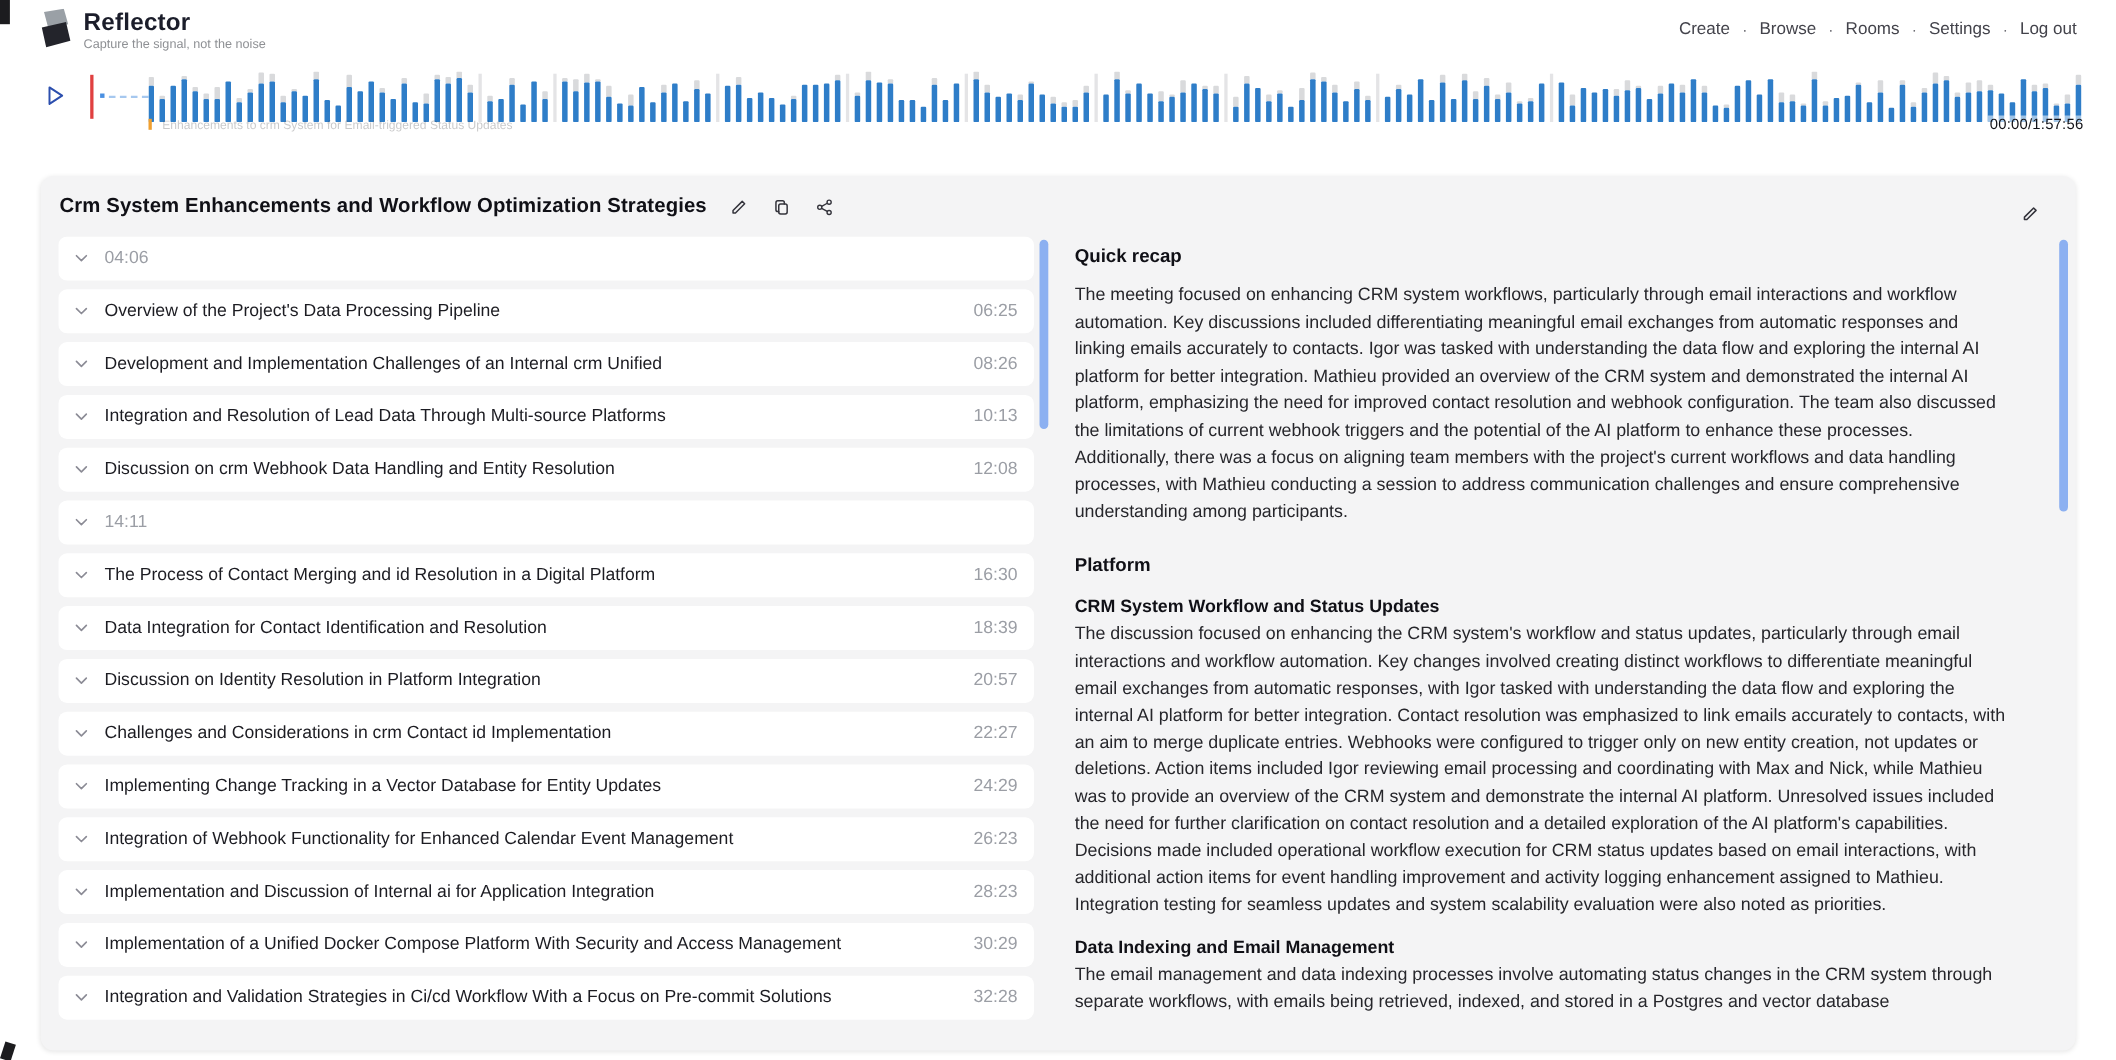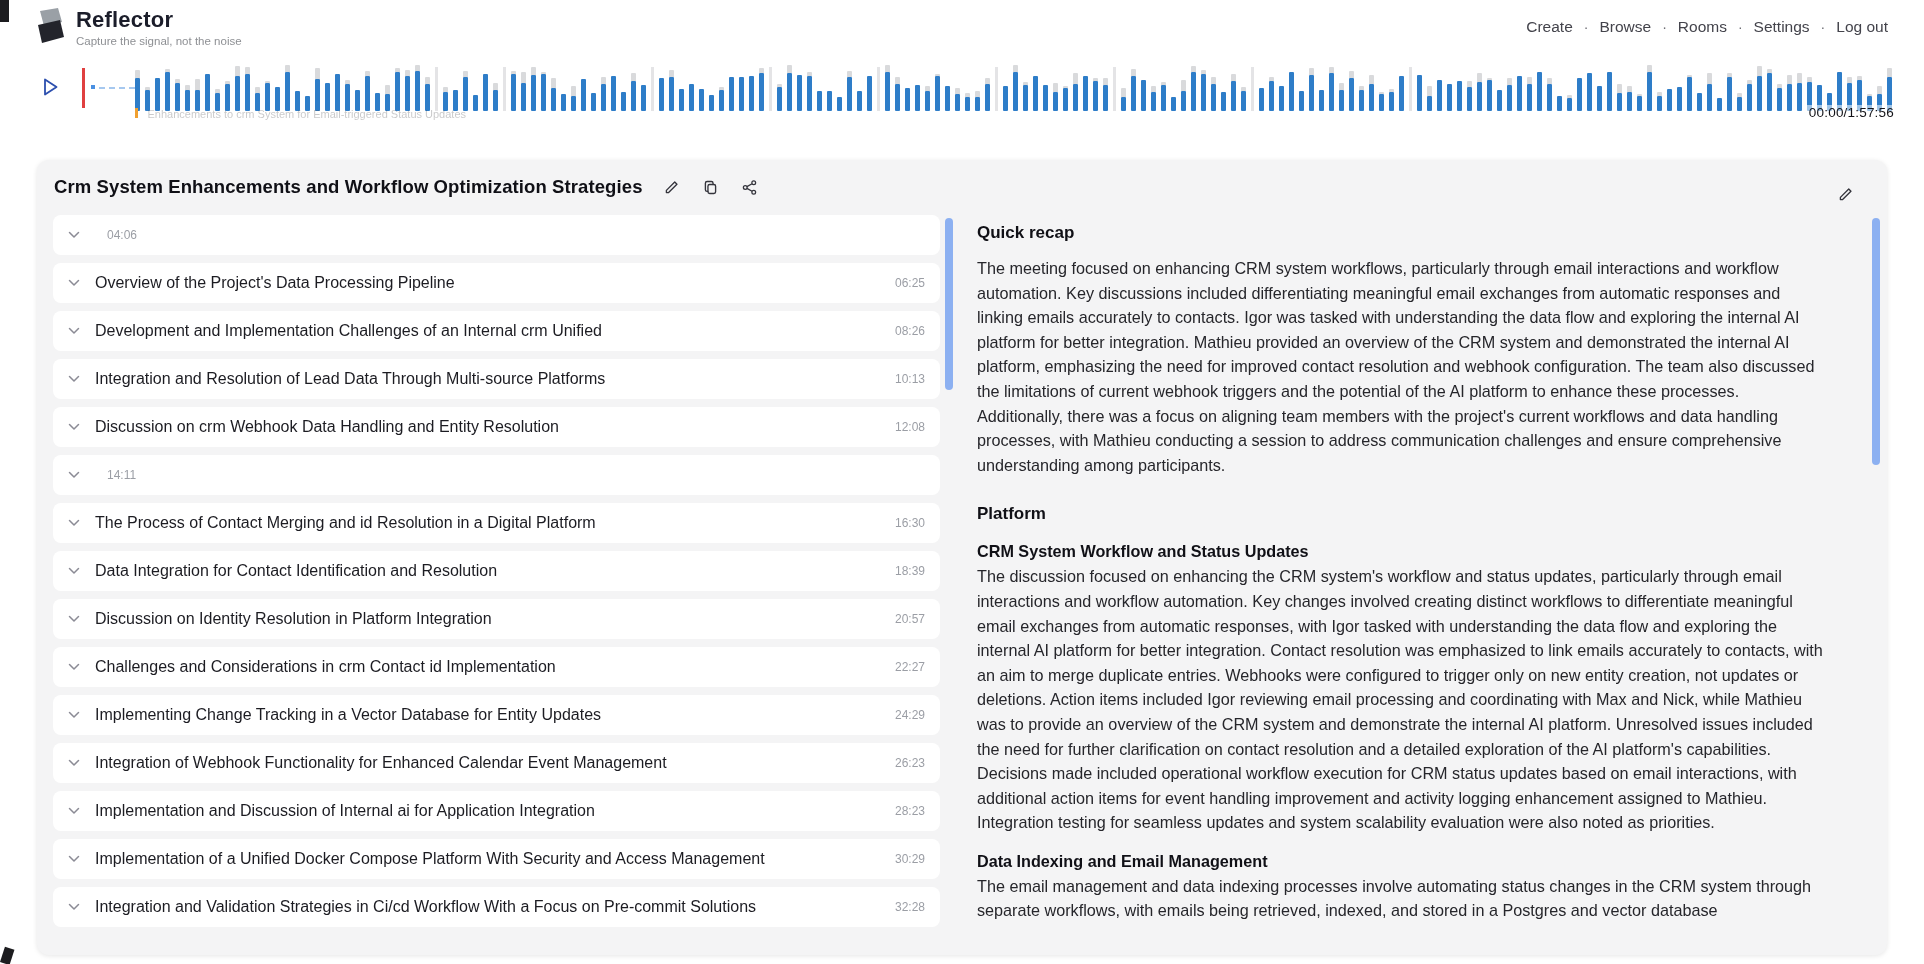--- a/index.html
+++ b/index.html
@@ -42,7 +42,7 @@
   .chapter-label{font-size:11px;color:rgba(60,60,64,.28);white-space:nowrap;max-width:420px;overflow:hidden}
   
   .card{position:absolute;left:37px;right:37px;top:160px;bottom:9px;background:var(--card-bg);border-radius:12px;box-shadow:0 1px 5px rgba(0,0,0,.10);overflow:hidden}
-  .card-title-row{position:absolute;left:17px;top:16px;display:flex;align-items:center;gap:19px}
+  .card-title-row{position:absolute;left:17px;top:16px;display:flex;align-items:flex-end;gap:19px}
   .card-title{font-size:18.5px;font-weight:700;color:#101016;letter-spacing:.1px}
   .icon-btn{background:none;border:none;cursor:pointer;width:20px;height:20px;display:flex;align-items:center;justify-content:center;padding:0}
   .icon-btn svg{stroke:#34343c}

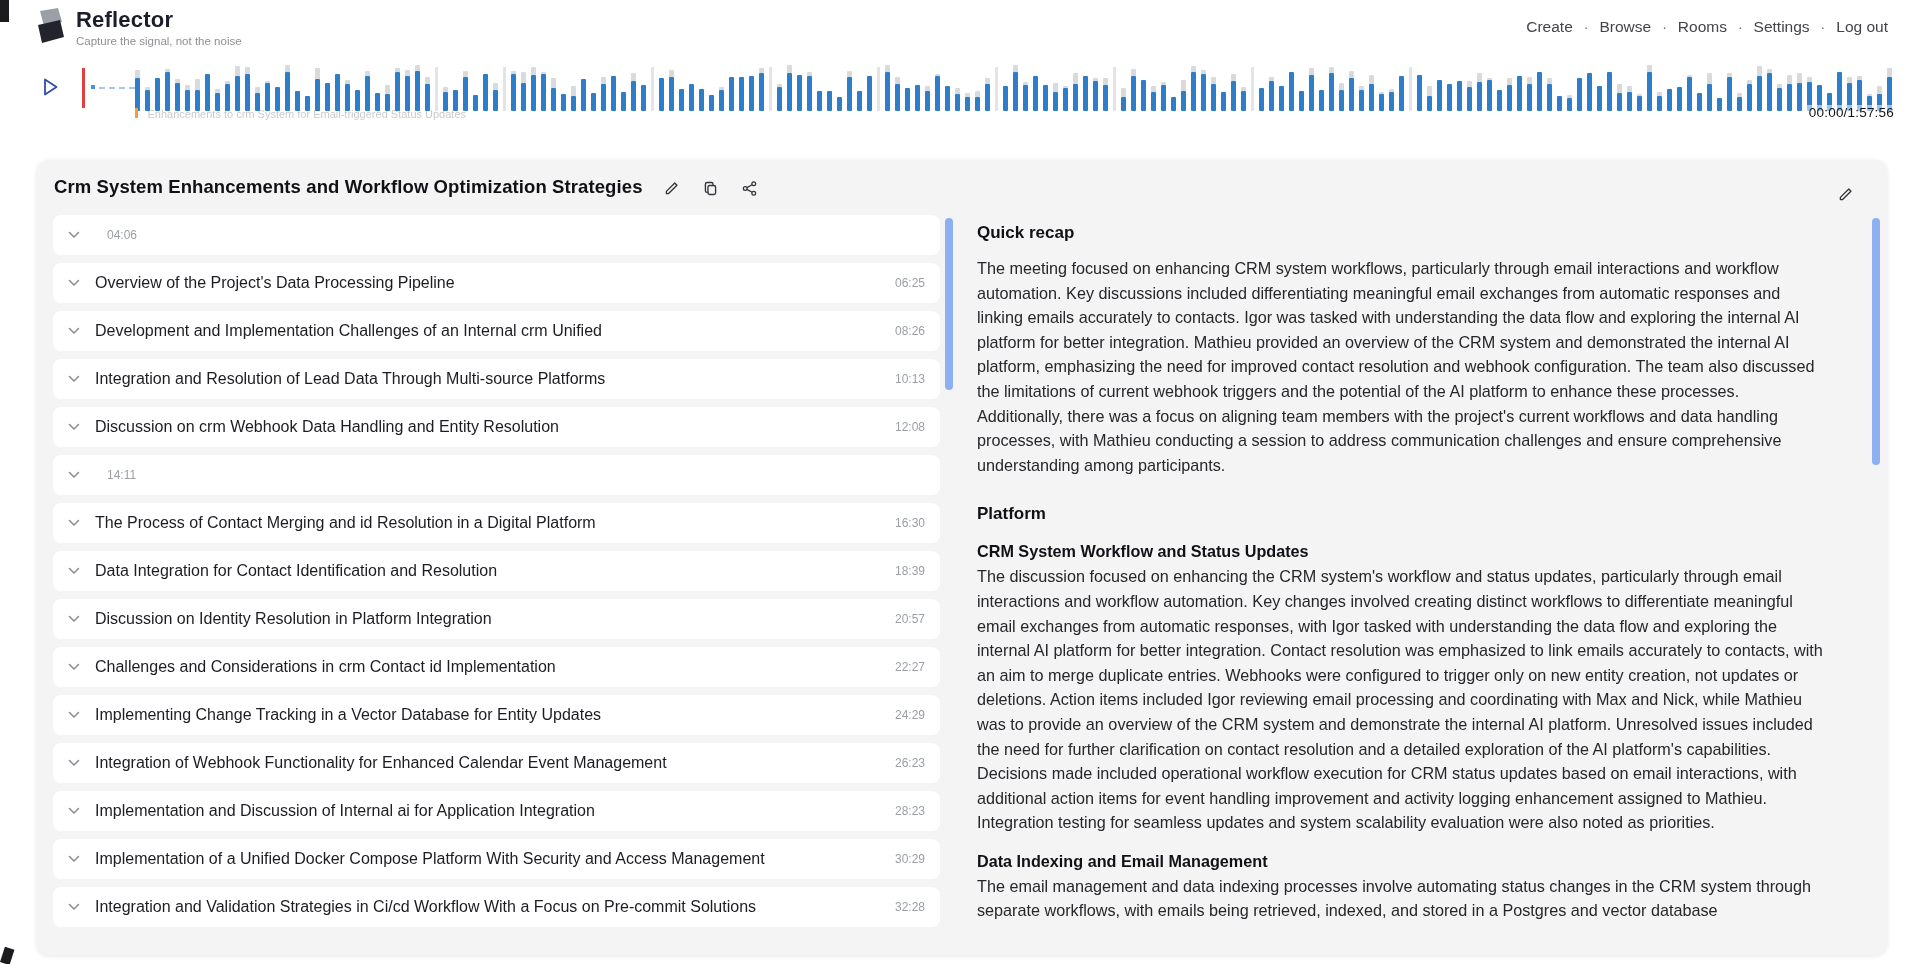--- a/index.html
+++ b/index.html
@@ -51,7 +51,7 @@
   .topic-row{height:40px;background:#fff;border-radius:8px;margin-bottom:8px;display:flex;align-items:center;padding:0 15px;cursor:pointer}
   .topic-chevron{flex:0 0 auto;margin-right:15px;display:flex;align-items:center}
   .topic-label{flex:1;font-size:16px;color:#1c1c22;white-space:nowrap;overflow:hidden;text-overflow:ellipsis}
-  .topic-time{flex:0 0 auto;font-size:12px;color:var(--muted);margin-left:12px}
+  .topic-time{flex:0 0 auto;font-size:16px;color:var(--muted);}
   .v-scrollbar{position:absolute;width:8px;border-radius:4px;background:var(--scroll-blue);cursor:grab}
   .scroll-left{left:908px;top:58px;height:172px}
   .scroll-right{left:1835px;top:58px;height:247px}

